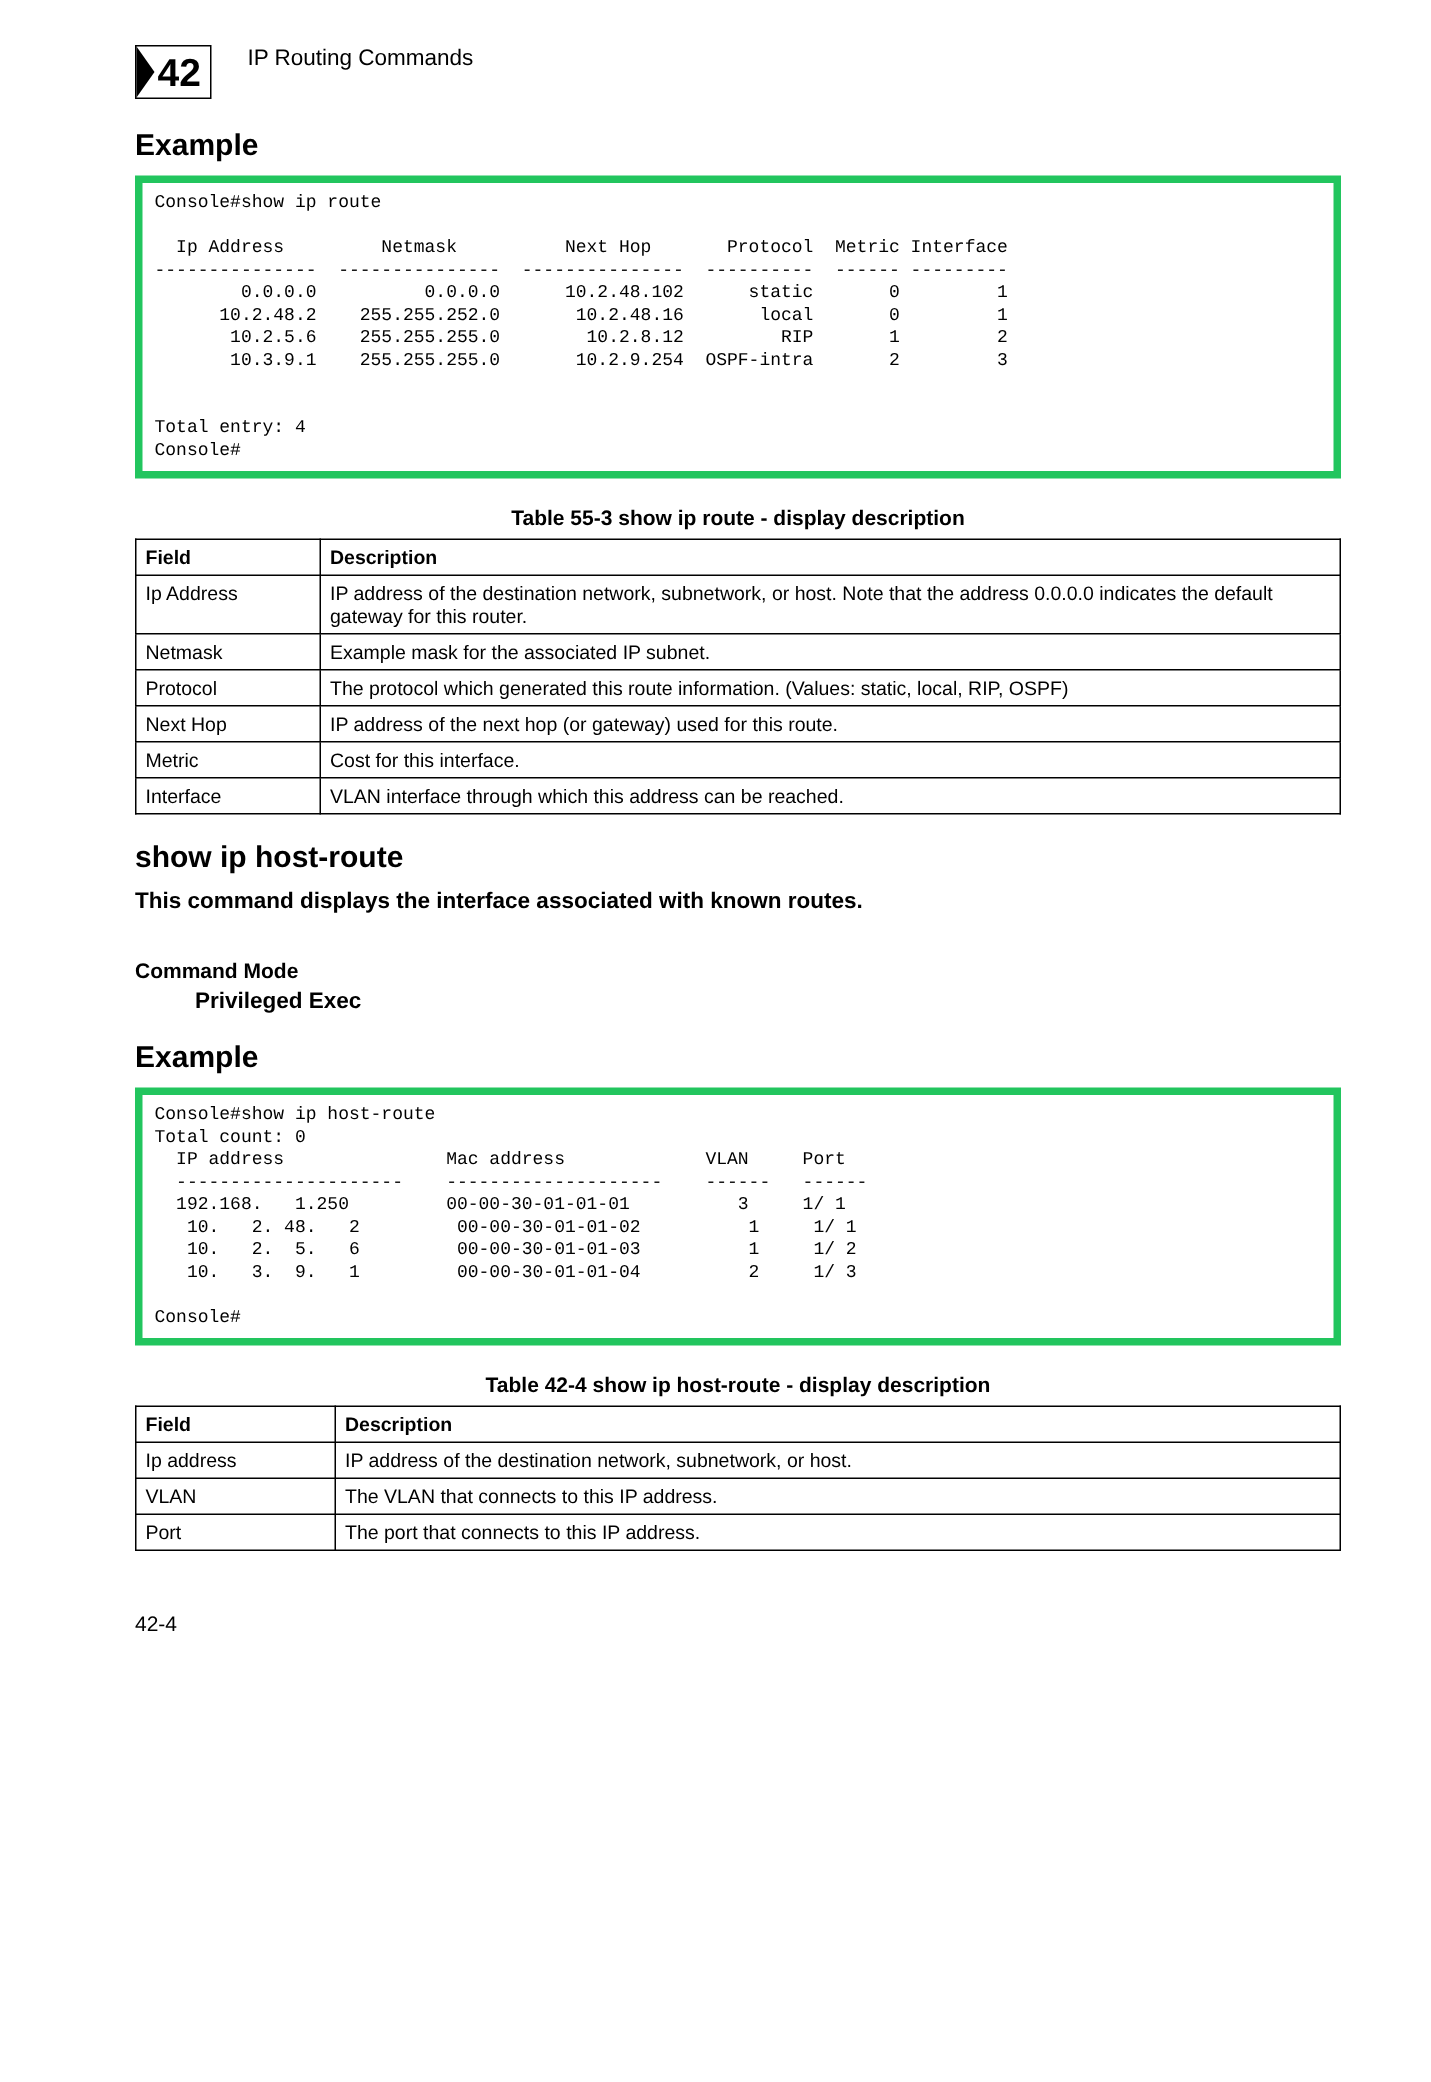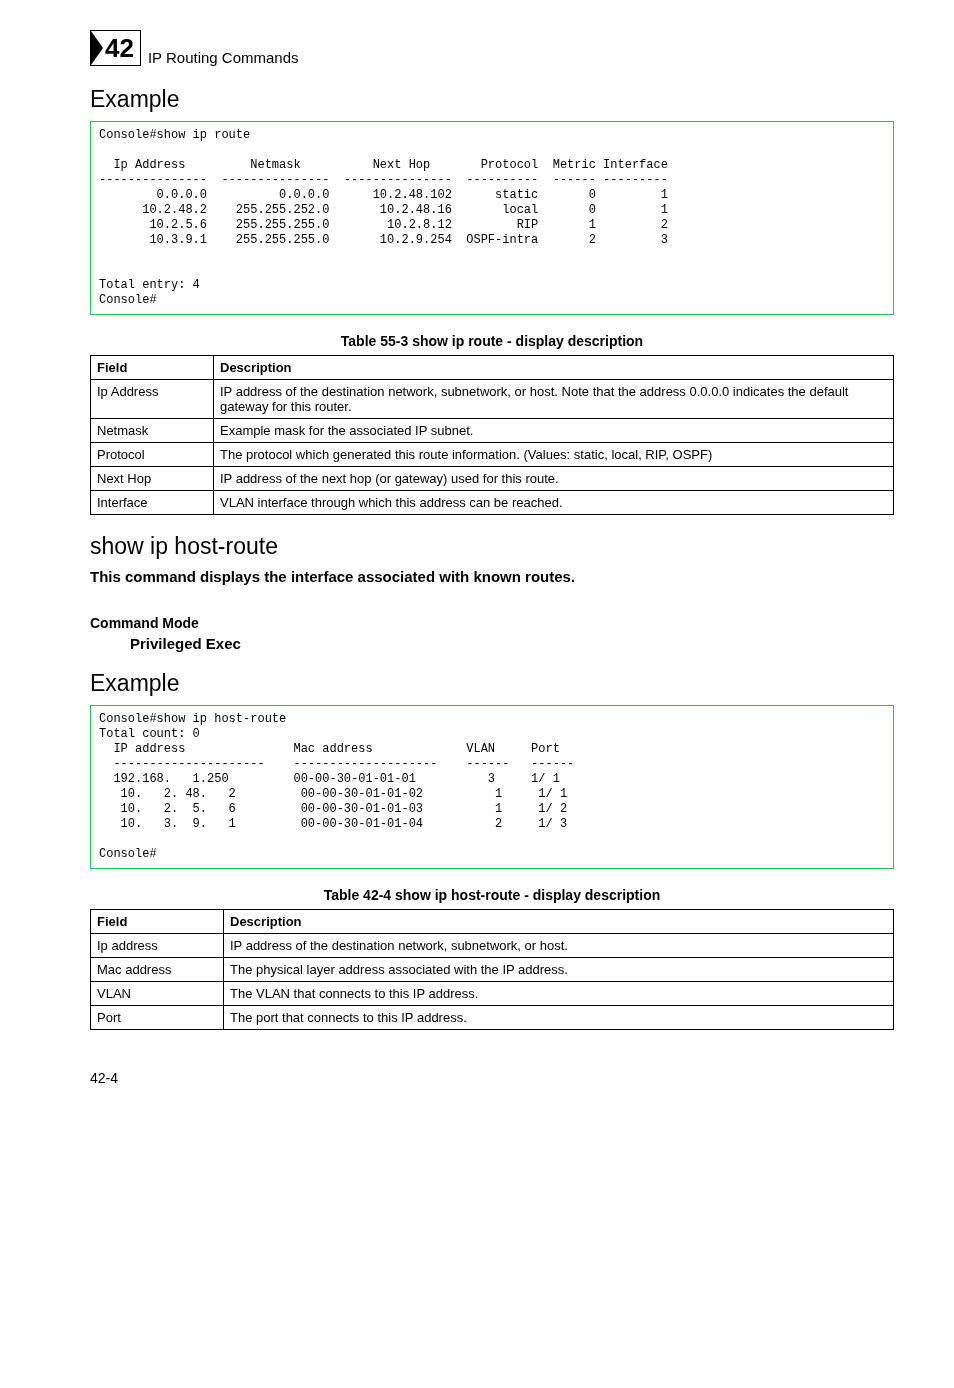--- a/index.html
+++ b/index.html
@@ -17,8 +17,8 @@
   }
   .header-row {
     display: flex;
-    align-items: flex-end;
-    gap: 7px;
+    align-items: flex-start;
+    gap: 24px;
     margin-bottom: 20px;
   }
   .chapter-box {

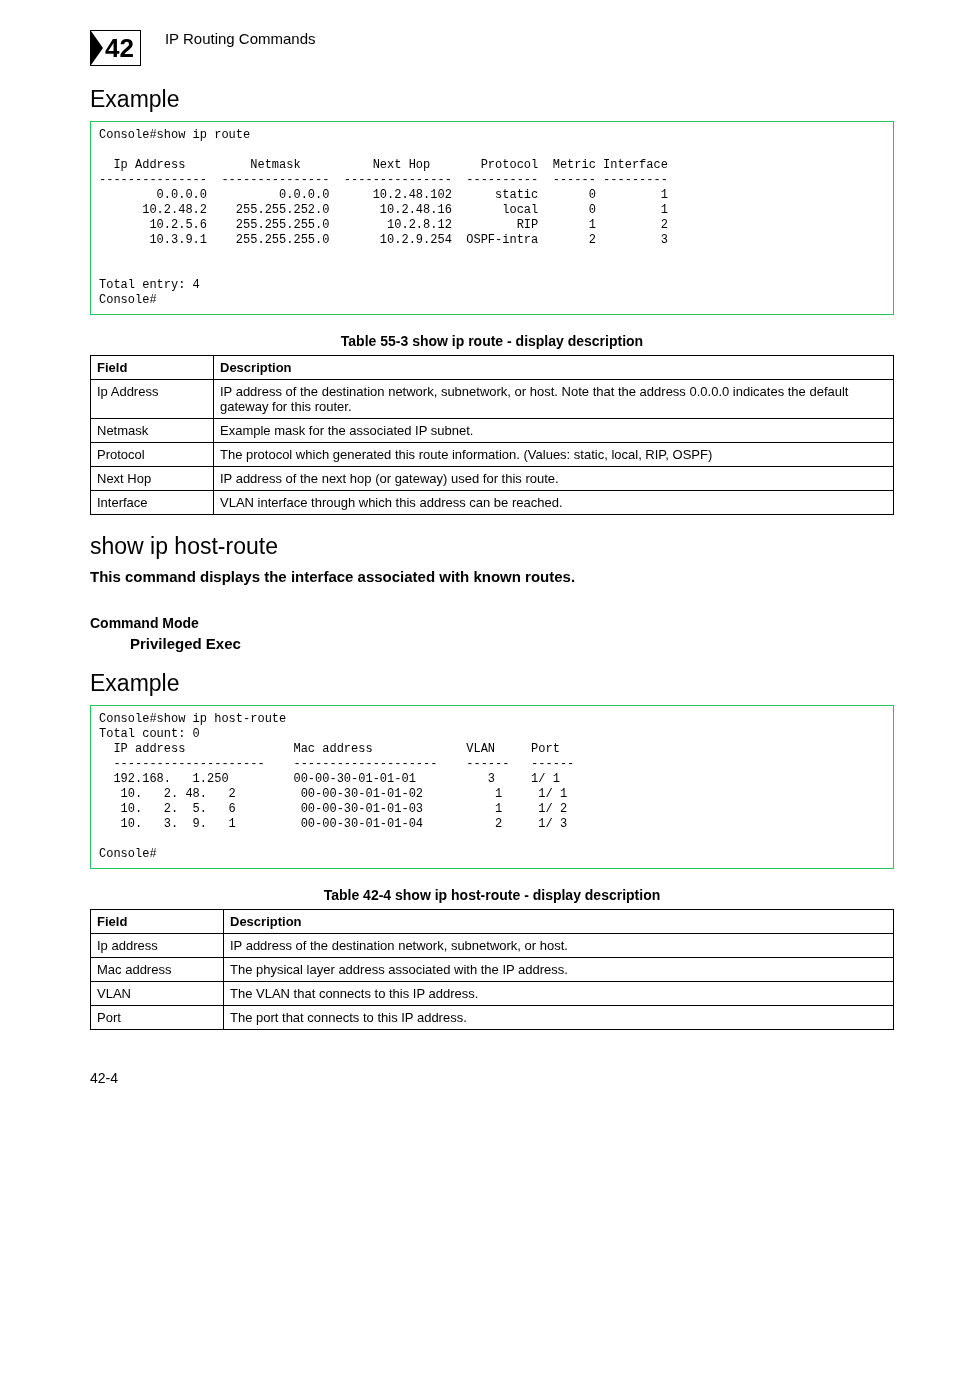--- a/index.html
+++ b/index.html
@@ -45,8 +45,8 @@
     font-size: 15px;
   }
   .section-heading {
-    font-size: 23px;
-    font-weight: normal;
+    font-size: 20px;
+    font-weight: bold;
     margin: 18px 0 8px 0;
   }
   .subhead {

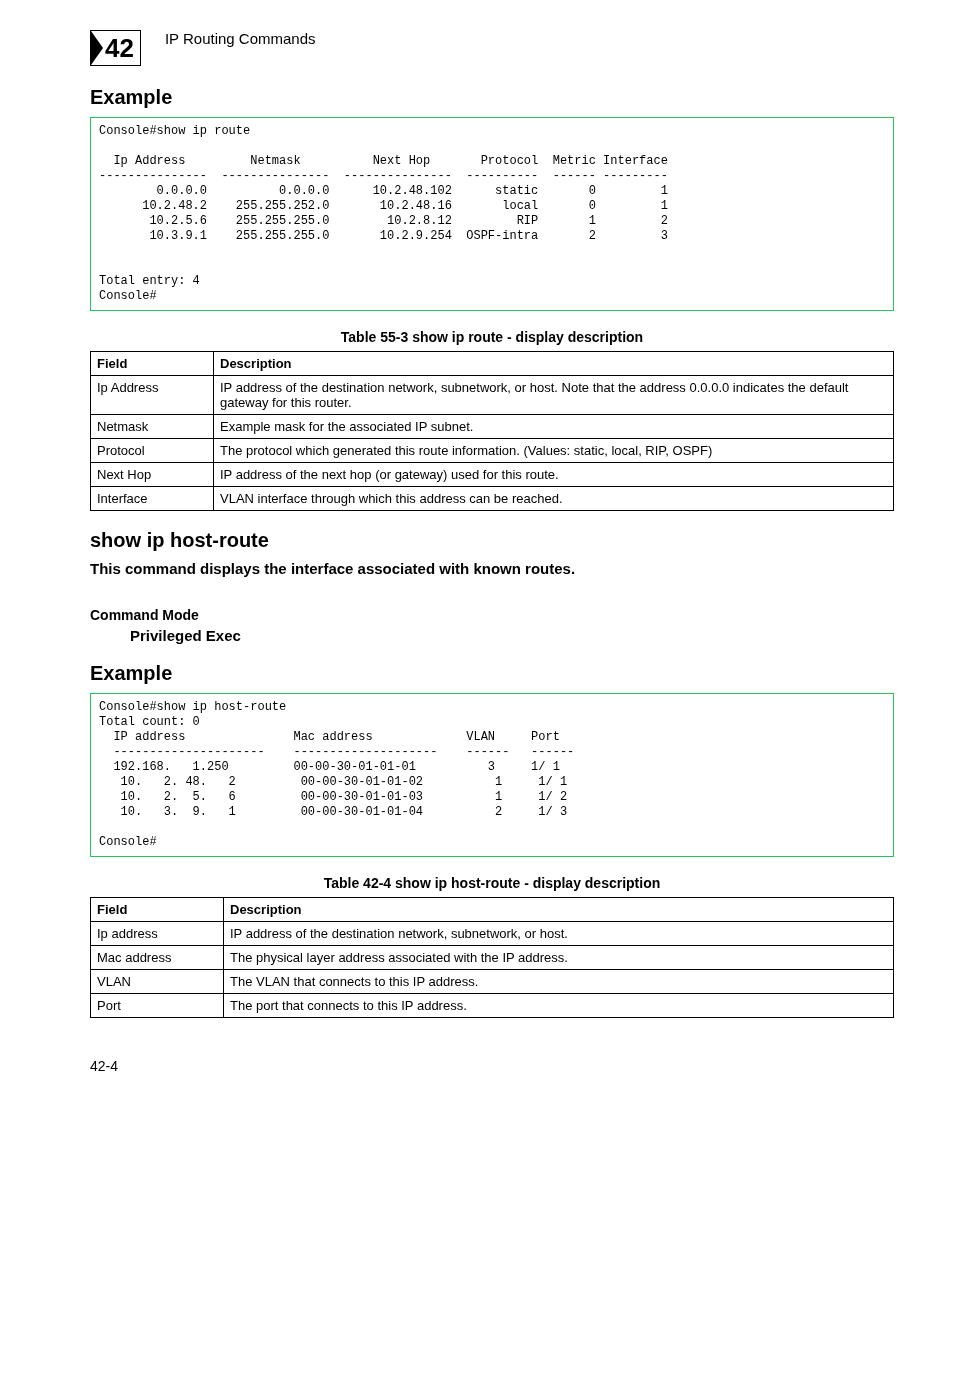--- a/index.html
+++ b/index.html
@@ -63,7 +63,7 @@
     padding-left: 40px;
   }
   .console-box {
-    border: 1px solid #22c55e;
+    border: 5px solid #22c55e;
     padding: 6px 8px;
     font-family: "Courier New", monospace;
     font-size: 12px;

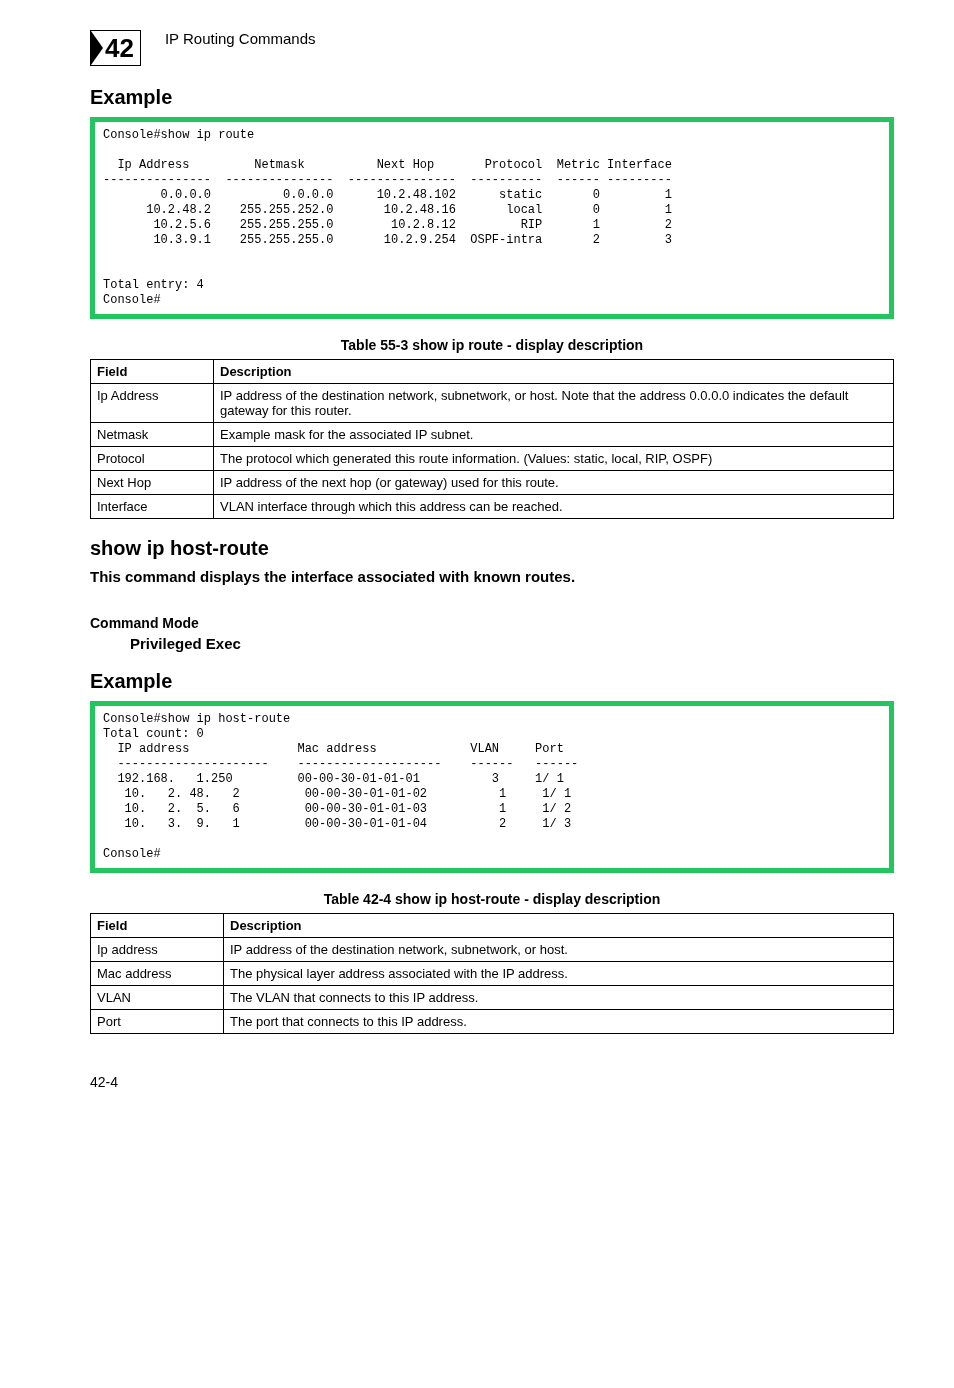--- a/index.html
+++ b/index.html
@@ -148,6 +148,10 @@
     <tr>
           <td>Next Hop</td>
           <td>IP address of the next hop (or gateway) used for this route.</td>
+        </tr>
+    <tr>
+          <td>Metric</td>
+          <td>Cost for this interface.</td>
         </tr>
     <tr>
           <td>Interface</td>

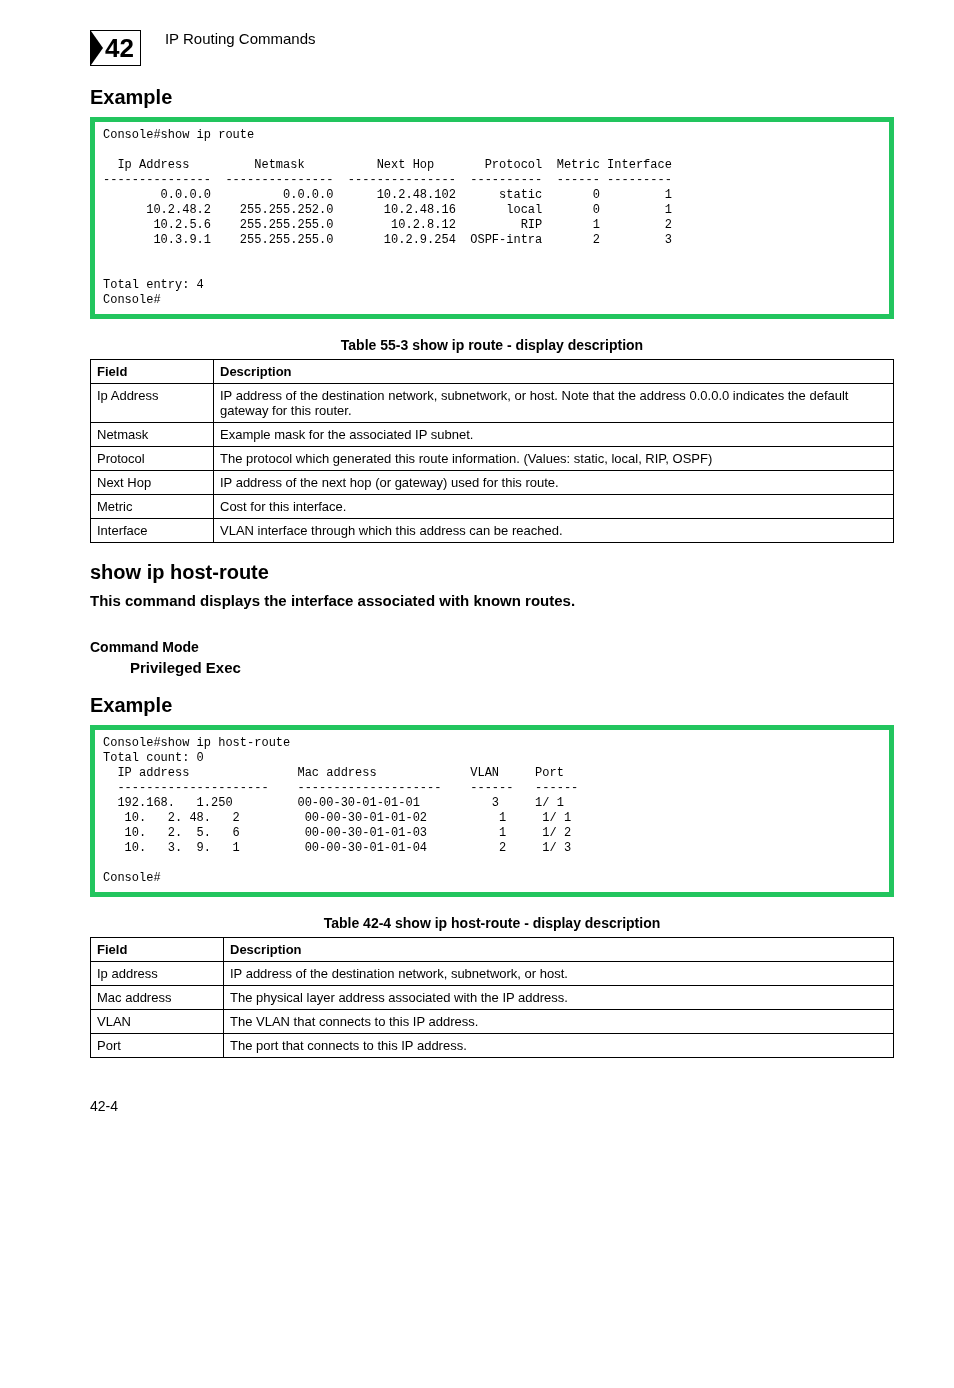--- a/index.html
+++ b/index.html
@@ -190,10 +190,6 @@
           <td>IP address of the destination network, subnetwork, or host.</td>
         </tr>
     <tr>
-          <td>Mac address</td>
-          <td>The physical layer address associated with the IP address.</td>
-        </tr>
-    <tr>
           <td>VLAN</td>
           <td>The VLAN that connects to this IP address.</td>
         </tr>

